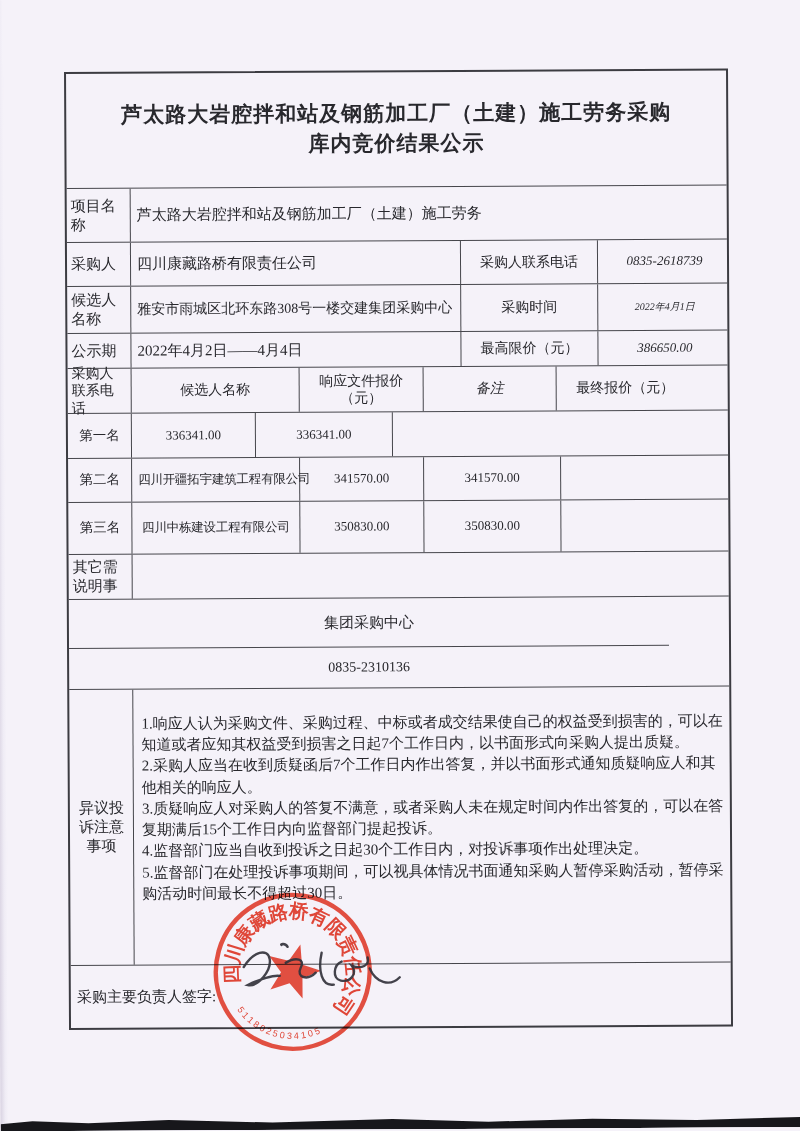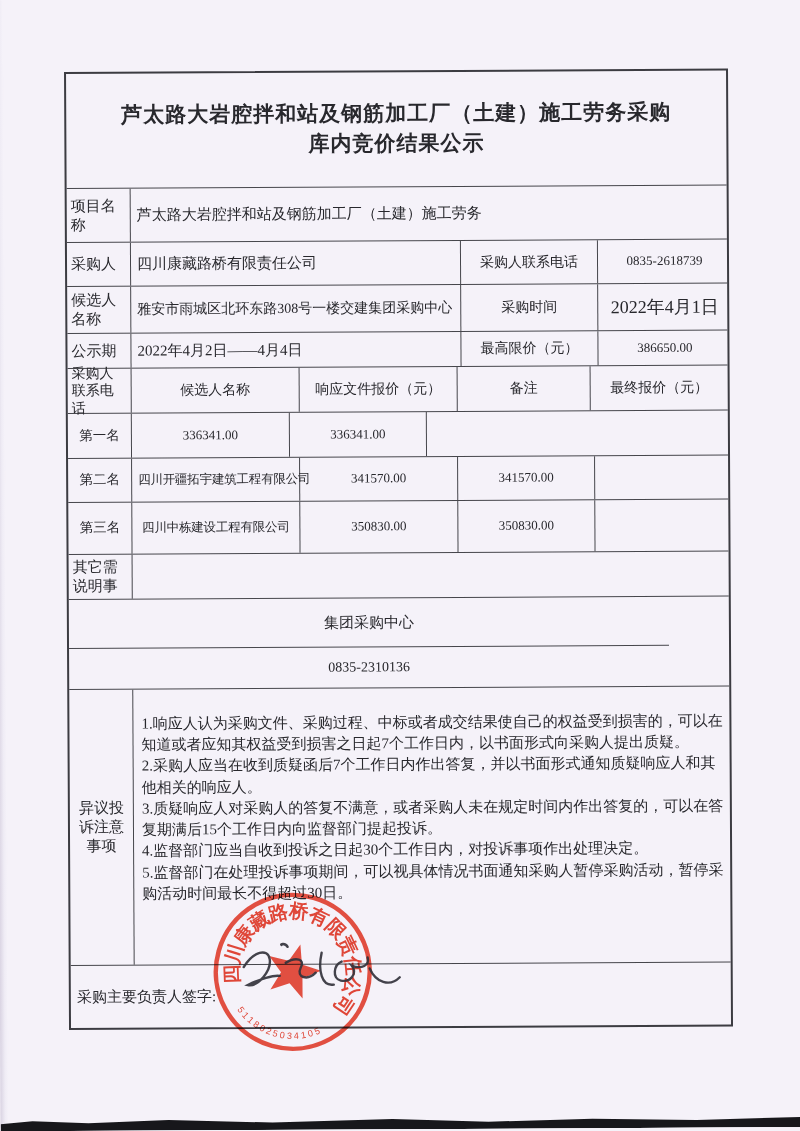--- a/index.html
+++ b/index.html
@@ -48,7 +48,7 @@
   .c1{width:168px;flex:0 0 auto;}
   .c2{width:158px;flex:0 0 auto;font-family:Liberation Serif, serif;}
   .c3{width:137px;flex:0 0 auto;}
-  .c4{width:133px;flex:0 0 auto;}
+  .c4{width:133px;flex:0 0 auto;font-style:italic;}
   .span14{width:600px;flex:0 0 auto;}
   .span12{width:330px;flex:0 0 auto;}
   .center{justify-content:center;text-align:center;}

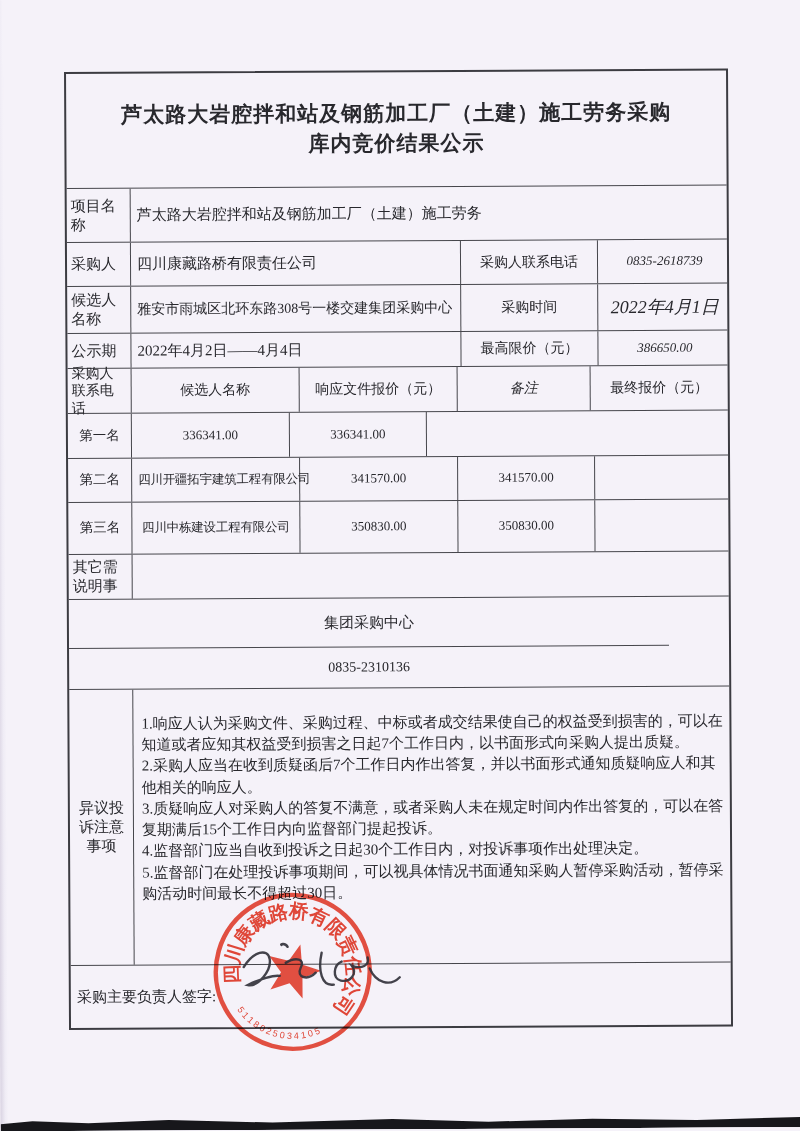--- a/index.html
+++ b/index.html
@@ -106,7 +106,7 @@
       <div class="tcell c0">候选人名称</div>
       <div class="tcell span12" style="font-size:14px">雅安市雨城区北环东路308号一楼交建集团采购中心</div>
       <div class="tcell c3 center hdr">采购时间</div>
-      <div class="tcell c4 center" style="font-size:18px">2022年4月1日</div>
+      <div class="tcell c4 center" style="font-size:10px">2022年4月1日</div>
     </div>
 
     <div class="trow" style="height:35px">

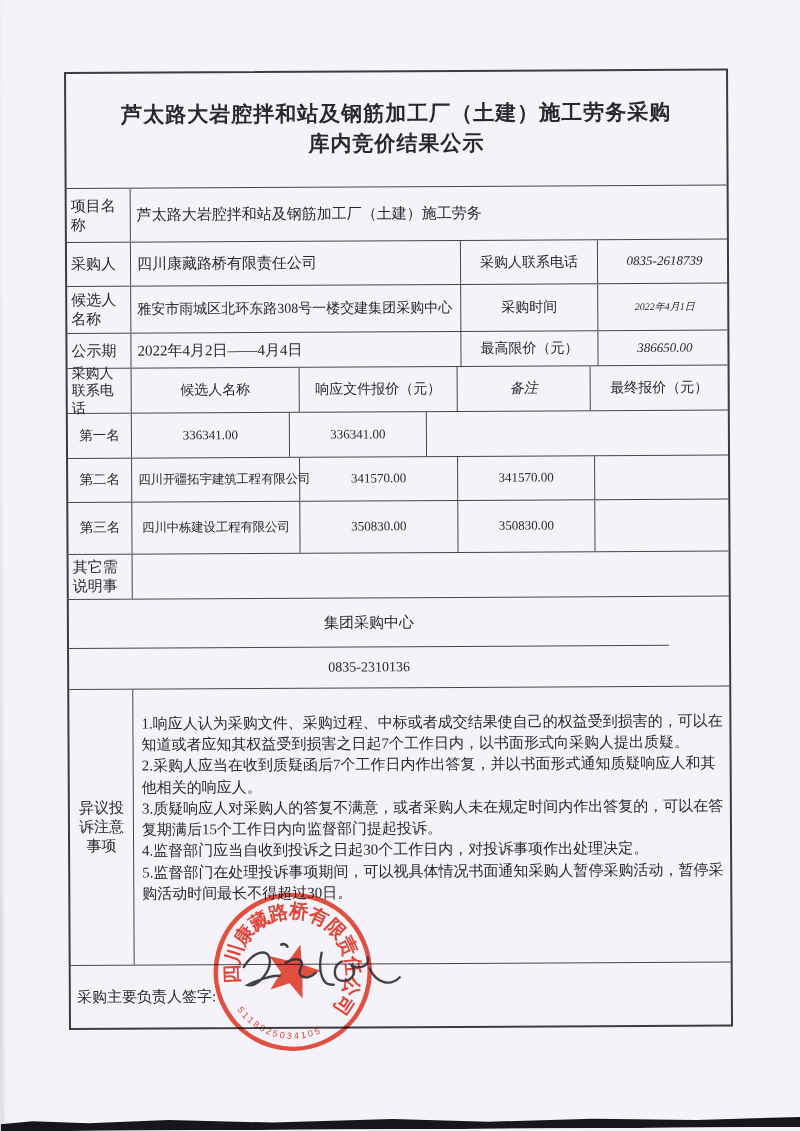--- a/index.html
+++ b/index.html
@@ -46,7 +46,7 @@
   .tcell:last-child{border-right:none;}
   .c0{width:64px;flex:0 0 auto;padding:2px 4px;}
   .c1{width:168px;flex:0 0 auto;}
-  .c2{width:158px;flex:0 0 auto;font-family:Liberation Serif, serif;}
+  .c2{width:124px;flex:0 0 auto;font-family:Liberation Serif, serif;}
   .c3{width:137px;flex:0 0 auto;}
   .c4{width:133px;flex:0 0 auto;font-style:italic;}
   .span14{width:600px;flex:0 0 auto;}

